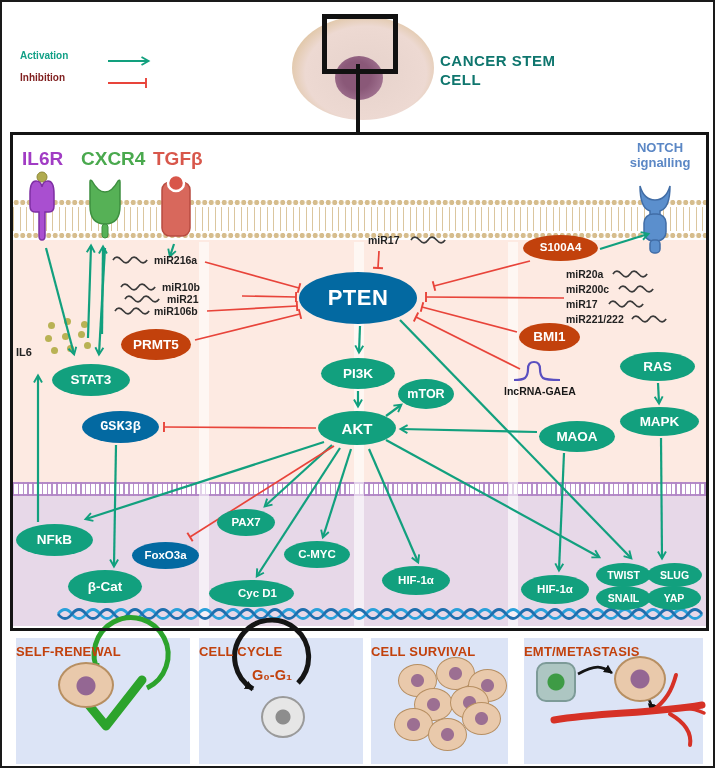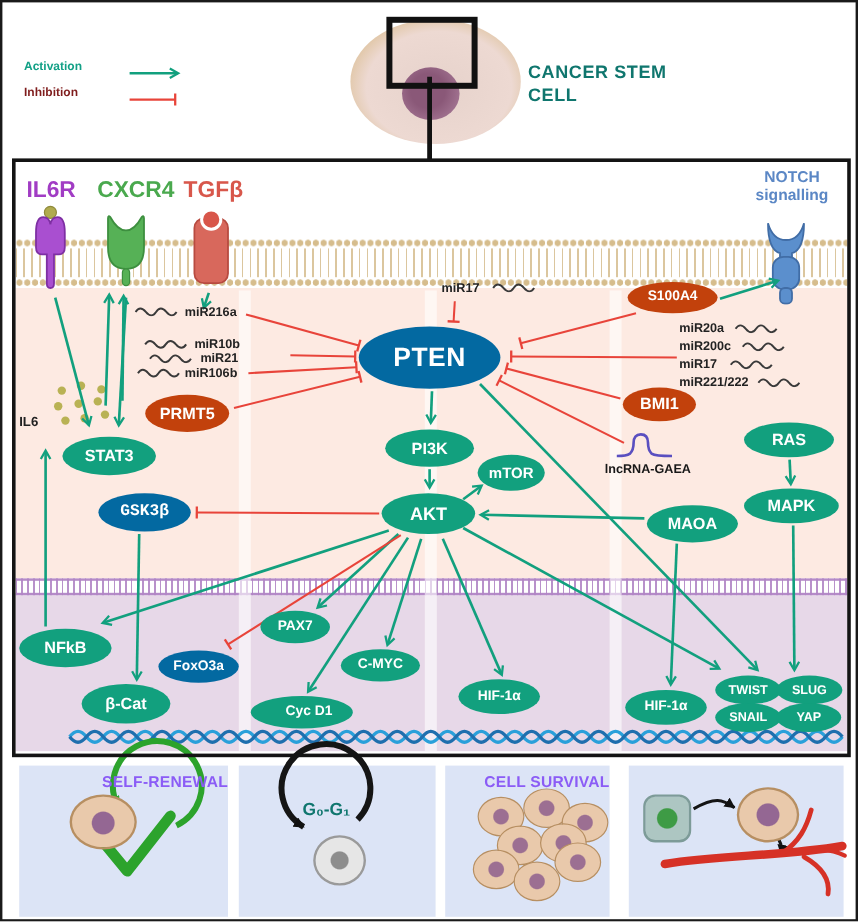--- a/index.html
+++ b/index.html
@@ -37,7 +37,7 @@
   .sq{position:absolute;width:38px;height:9px;z-index:3;}
   .rlabel{position:absolute;font-size:19px;font-weight:bold;z-index:3;}
   .legend-txt{position:absolute;font-size:10px;font-weight:bold;z-index:3;}
-  .ptitle{position:absolute;font-weight:bold;font-size:13px;color:#8b5cf6;text-align:right;z-index:3;letter-spacing:.2px;}
+  .ptitle{position:absolute;font-weight:bold;font-size:13px;color:#c2410c;text-align:left;z-index:3;letter-spacing:.2px;}
   .opanel{position:absolute;top:636px;height:126px;background:#dce4f6;z-index:0;}
   .cellbody{position:absolute;border-radius:50%;z-index:3;}
   #overlay{position:absolute;left:0;top:0;z-index:2;pointer-events:none;}

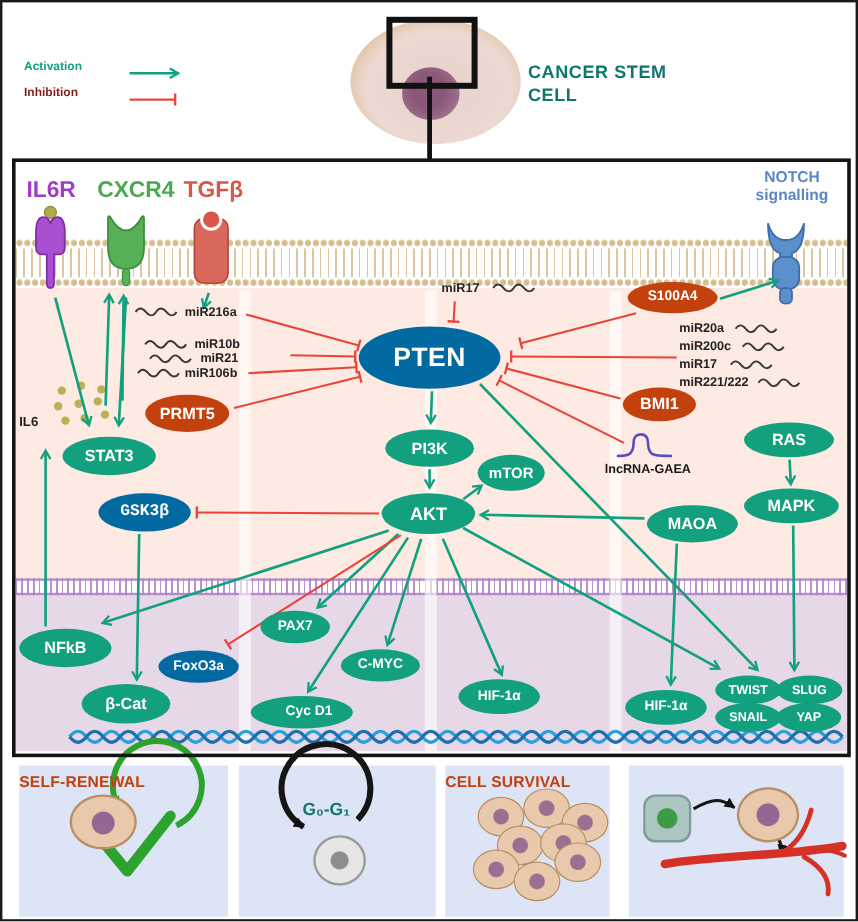--- a/index.html
+++ b/index.html
@@ -184,6 +184,7 @@
   <div class="opanel" style="left:369px;width:137px;"></div>
   <div class="opanel" style="left:522px;width:179px;"></div>
   <div class="ptitle" style="left:14px;top:642px;width:174px;">SELF-RENEWAL</div>
+  <div class="ptitle" style="left:197px;top:642px;width:164px;">CELL CYCLE</div>
   <div class="ptitle" style="left:369px;top:642px;width:137px;">CELL SURVIVAL</div>
   <div id="g0g1">G₀-G₁</div>
 

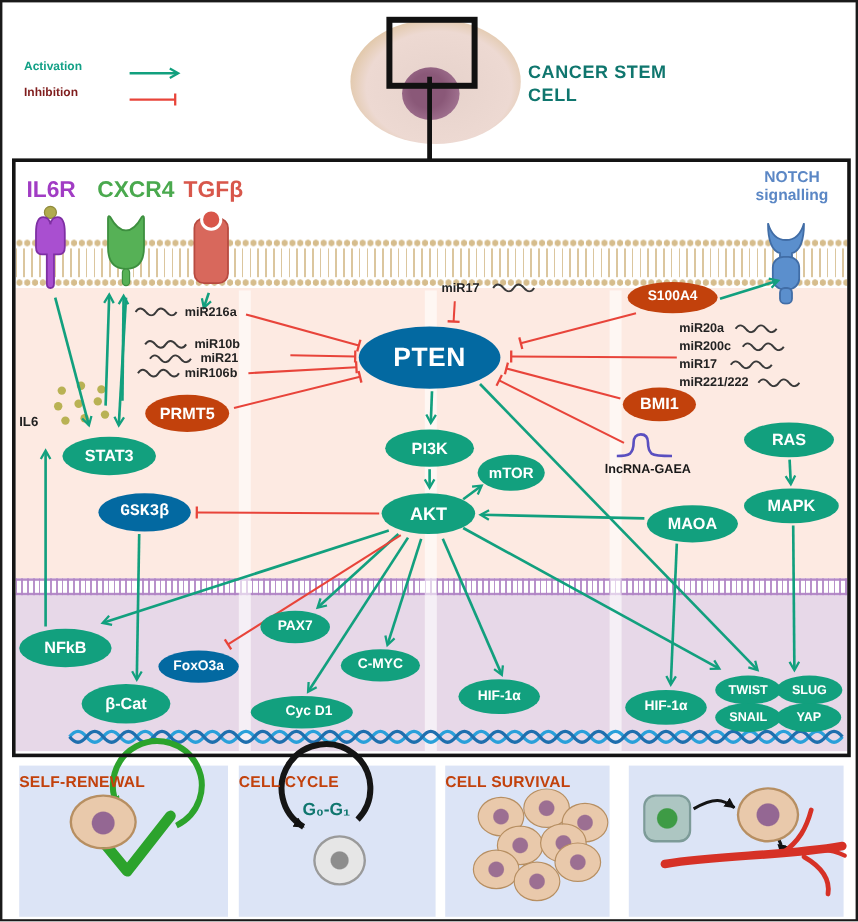--- a/index.html
+++ b/index.html
@@ -186,6 +186,7 @@
   <div class="ptitle" style="left:14px;top:642px;width:174px;">SELF-RENEWAL</div>
   <div class="ptitle" style="left:197px;top:642px;width:164px;">CELL CYCLE</div>
   <div class="ptitle" style="left:369px;top:642px;width:137px;">CELL SURVIVAL</div>
+  <div class="ptitle" style="left:522px;top:642px;width:179px;">EMT/METASTASIS</div>
   <div id="g0g1">G₀-G₁</div>
 
   <div class="cellbody" style="left:56px;top:660px;width:52px;height:42px;border:2px solid #b78f62;

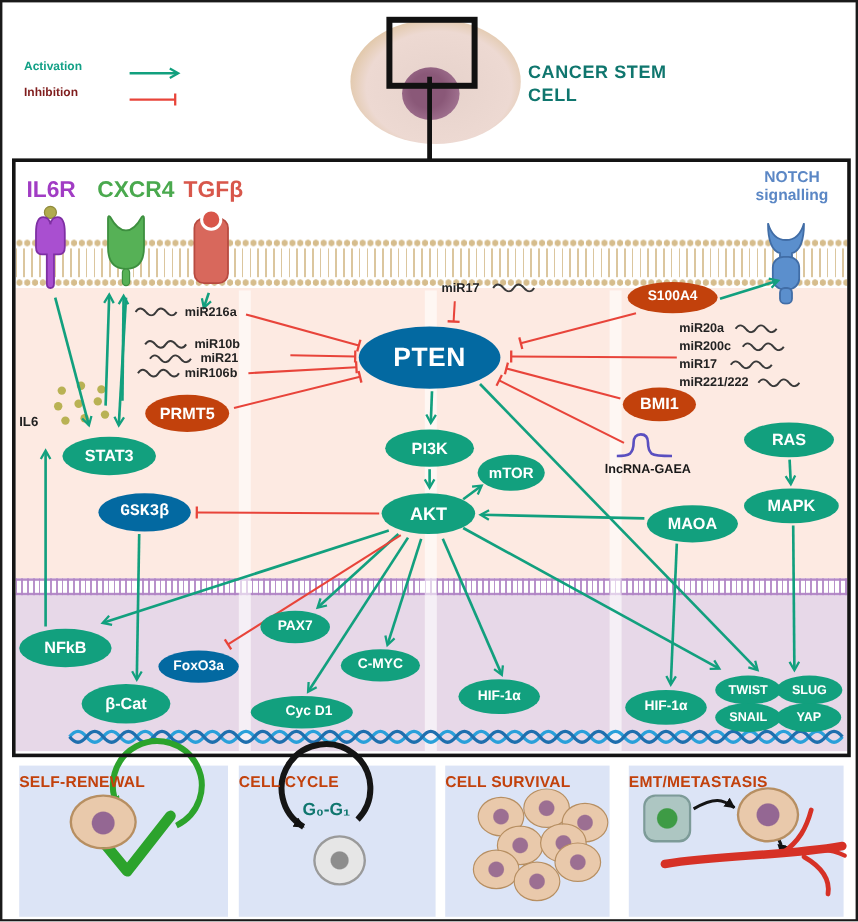--- a/index.html
+++ b/index.html
@@ -50,7 +50,7 @@
     box-shadow:16px -4px 0 #b9b254,33px -1px 0 #b9b254,-3px 13px 0 #b9b254,14px 11px 0 #b9b254,
                30px 9px 0 #b9b254,3px 25px 0 #b9b254,19px 23px 0 #b9b254,36px 20px 0 #b9b254;}
   #lnc-label{position:absolute;left:502px;top:383px;font-size:10.5px;font-weight:bold;color:#181818;z-index:3;}
-  #g0g1{position:absolute;left:250px;top:665px;font-size:14.5px;font-weight:bold;color:#0f766e;z-index:3;}
+  #g0g1{position:absolute;left:250px;top:665px;font-size:14.5px;font-weight:bold;color:#c2410c;z-index:3;}
 </style>
 </head>
 <body>

